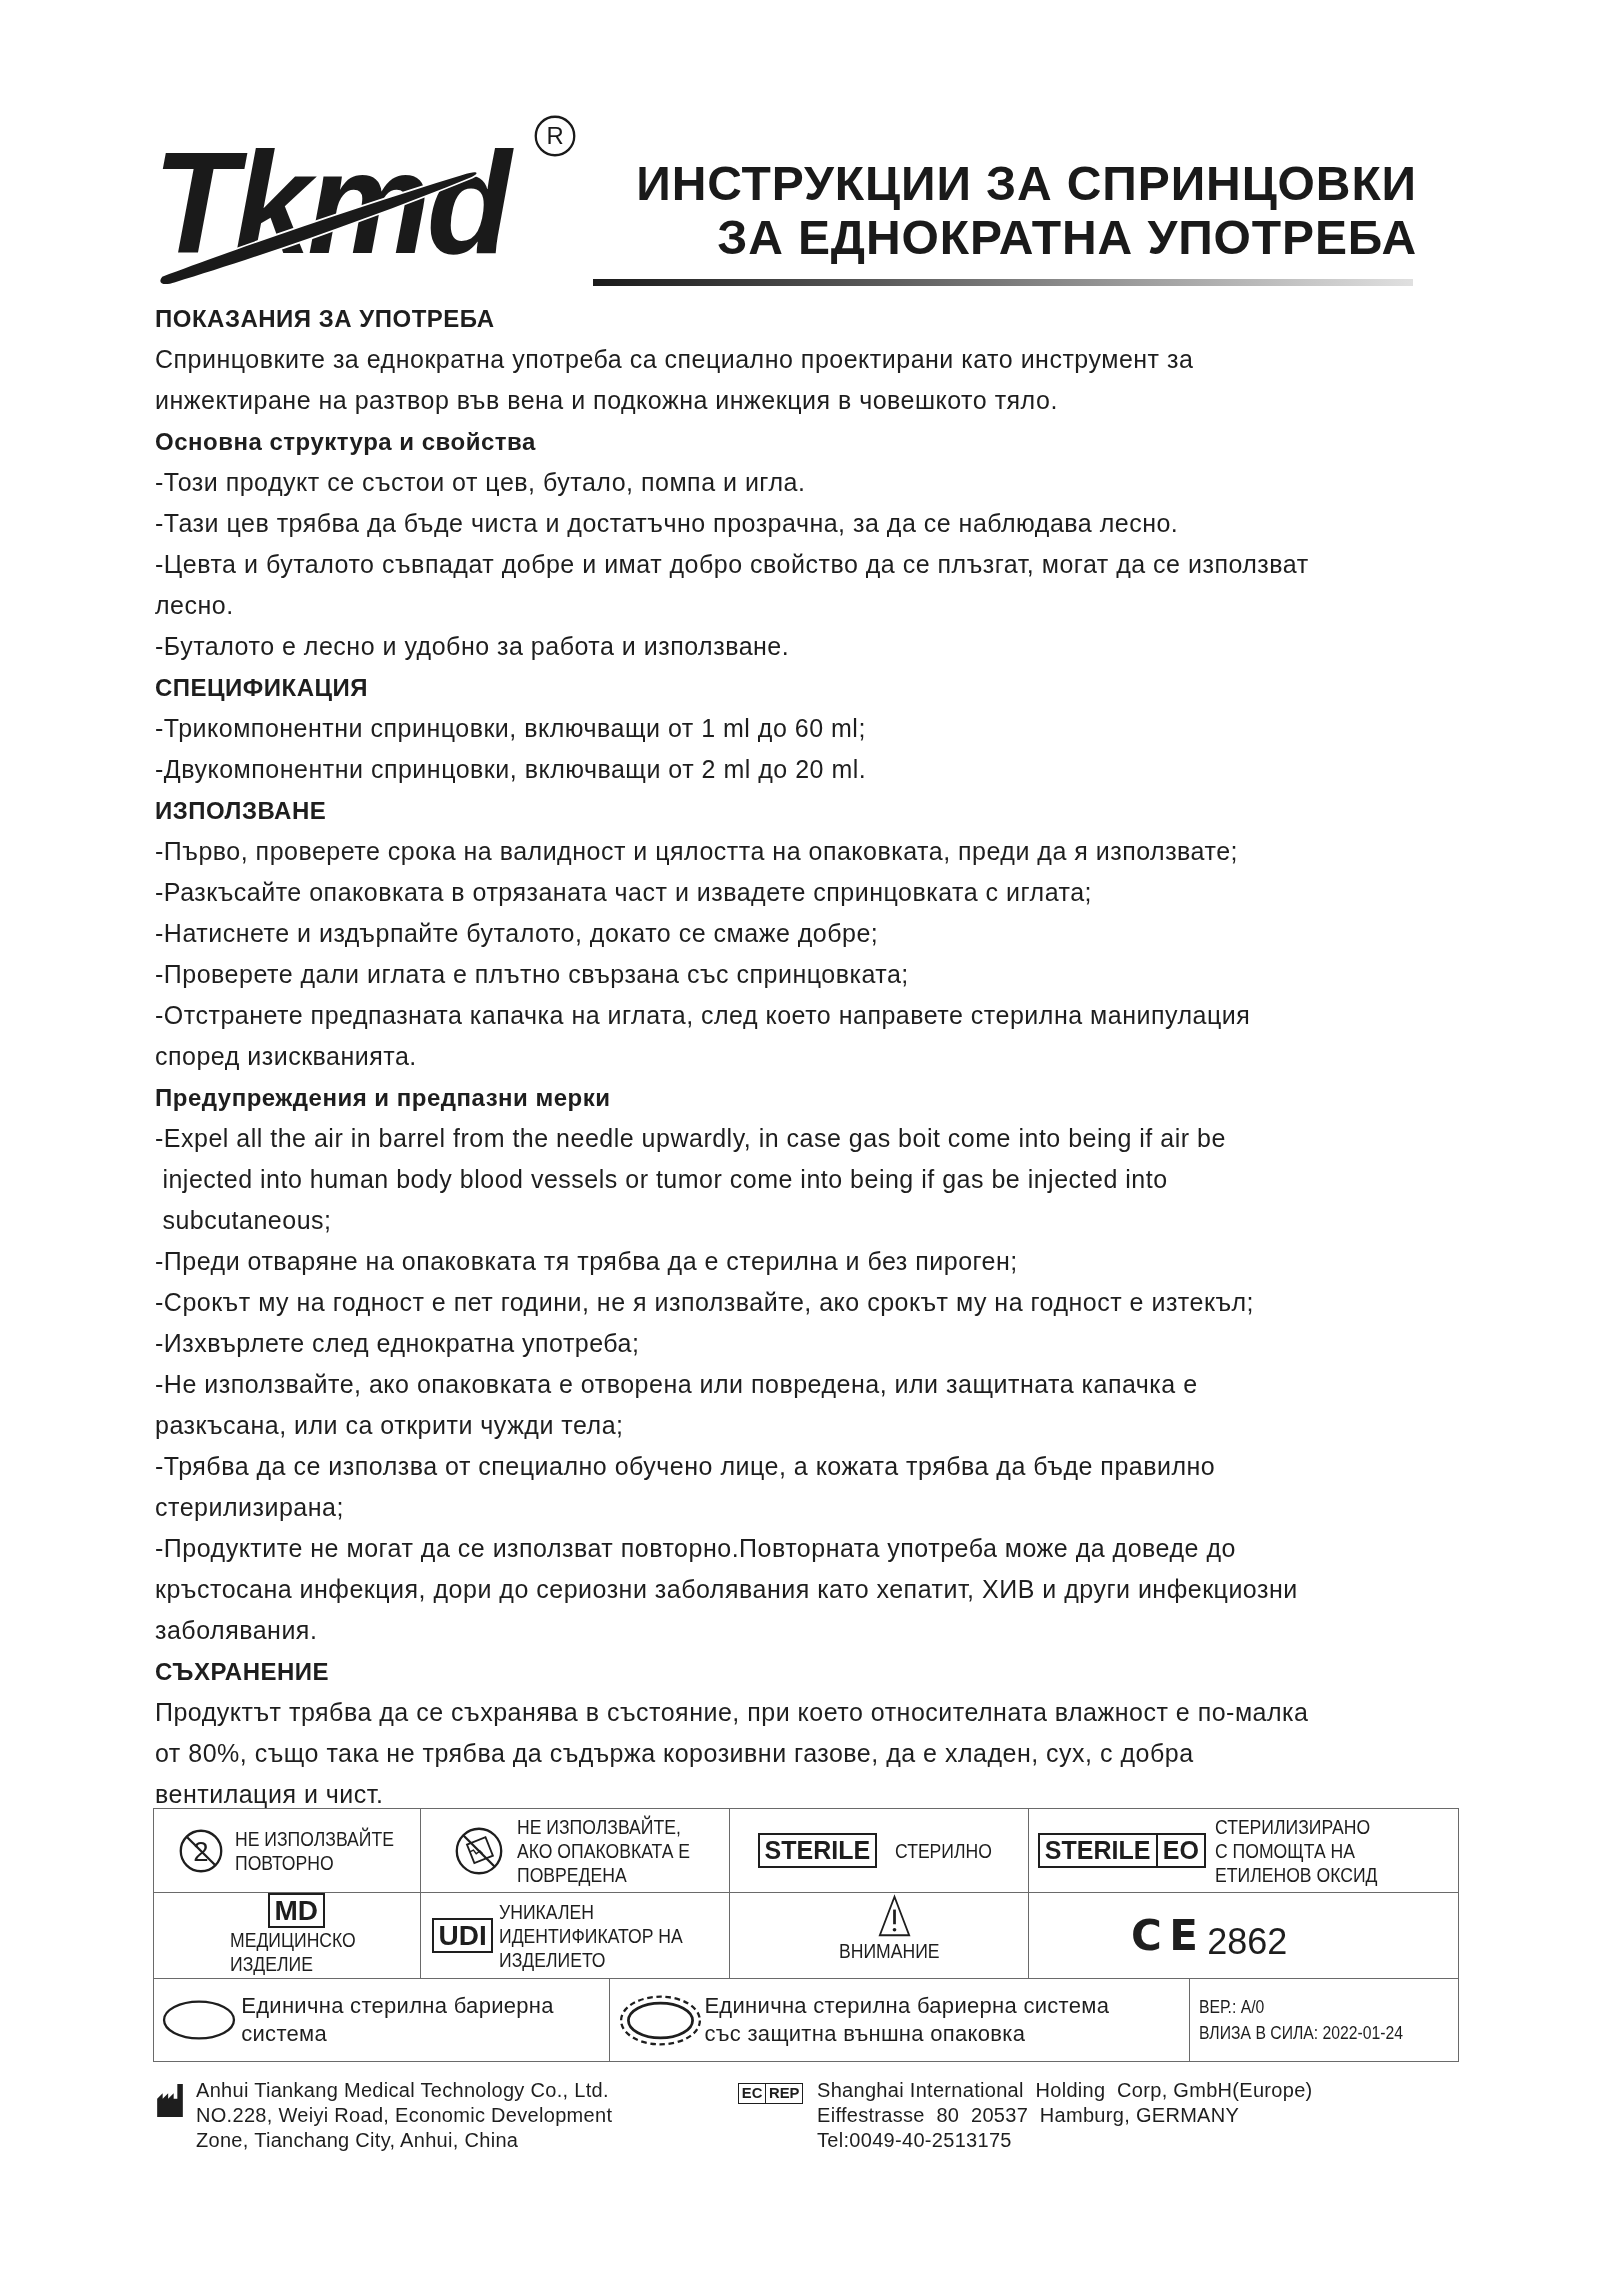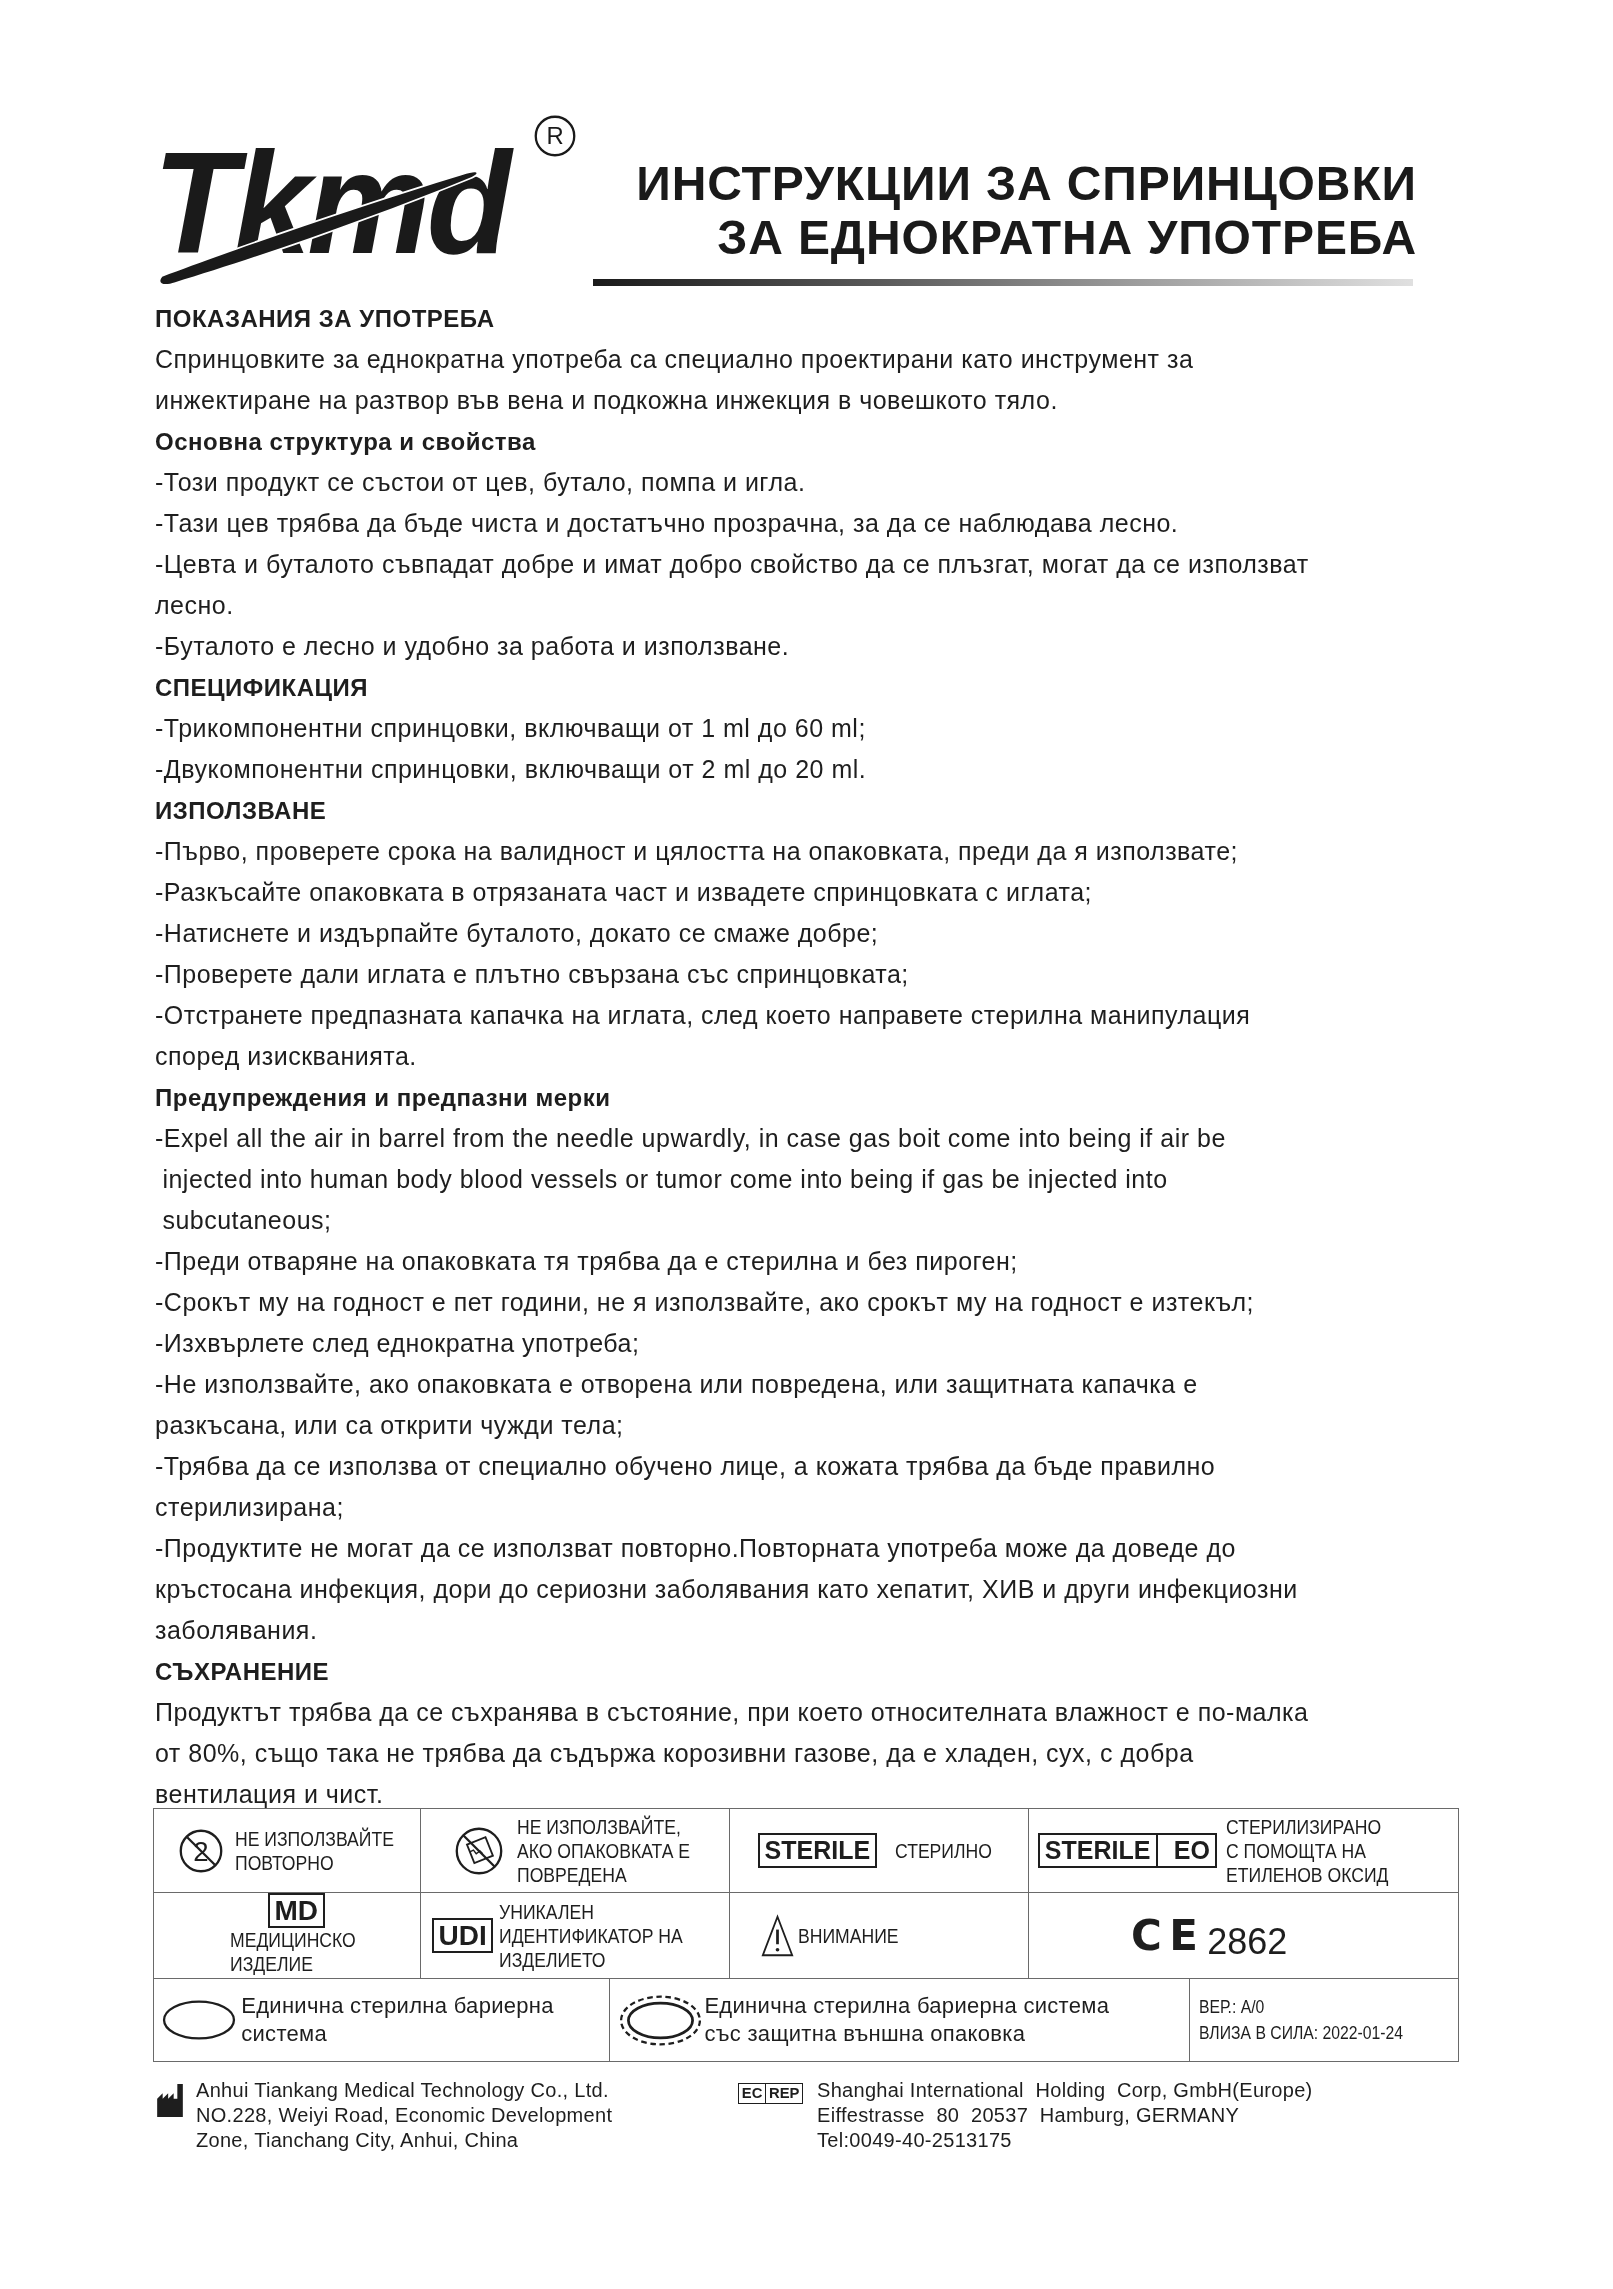--- a/index.html
+++ b/index.html
@@ -40,7 +40,7 @@
     border: 2.8px solid #1e1e1e; font-weight: bold; font-family: "Liberation Sans", sans-serif;
     font-size: 28px; line-height: 31px; padding: 0 4.6px; display: inline-flex; align-items: center;
   }
-  .boxsym .sep { border-left: 2.8px solid #1e1e1e; margin-left: 5.5px; padding-left: 16px; }
+  .boxsym .sep { border-left: 2.8px solid #1e1e1e; margin-left: 5.5px; padding-left: 5px; }
   .row3lbl { font-size: 22px; line-height: 28px; letter-spacing: 0.3px; white-space: nowrap; }
   .verlbl { font-size: 17.5px; line-height: 26px; transform: scaleX(0.9); transform-origin: left center; white-space: nowrap; }
 

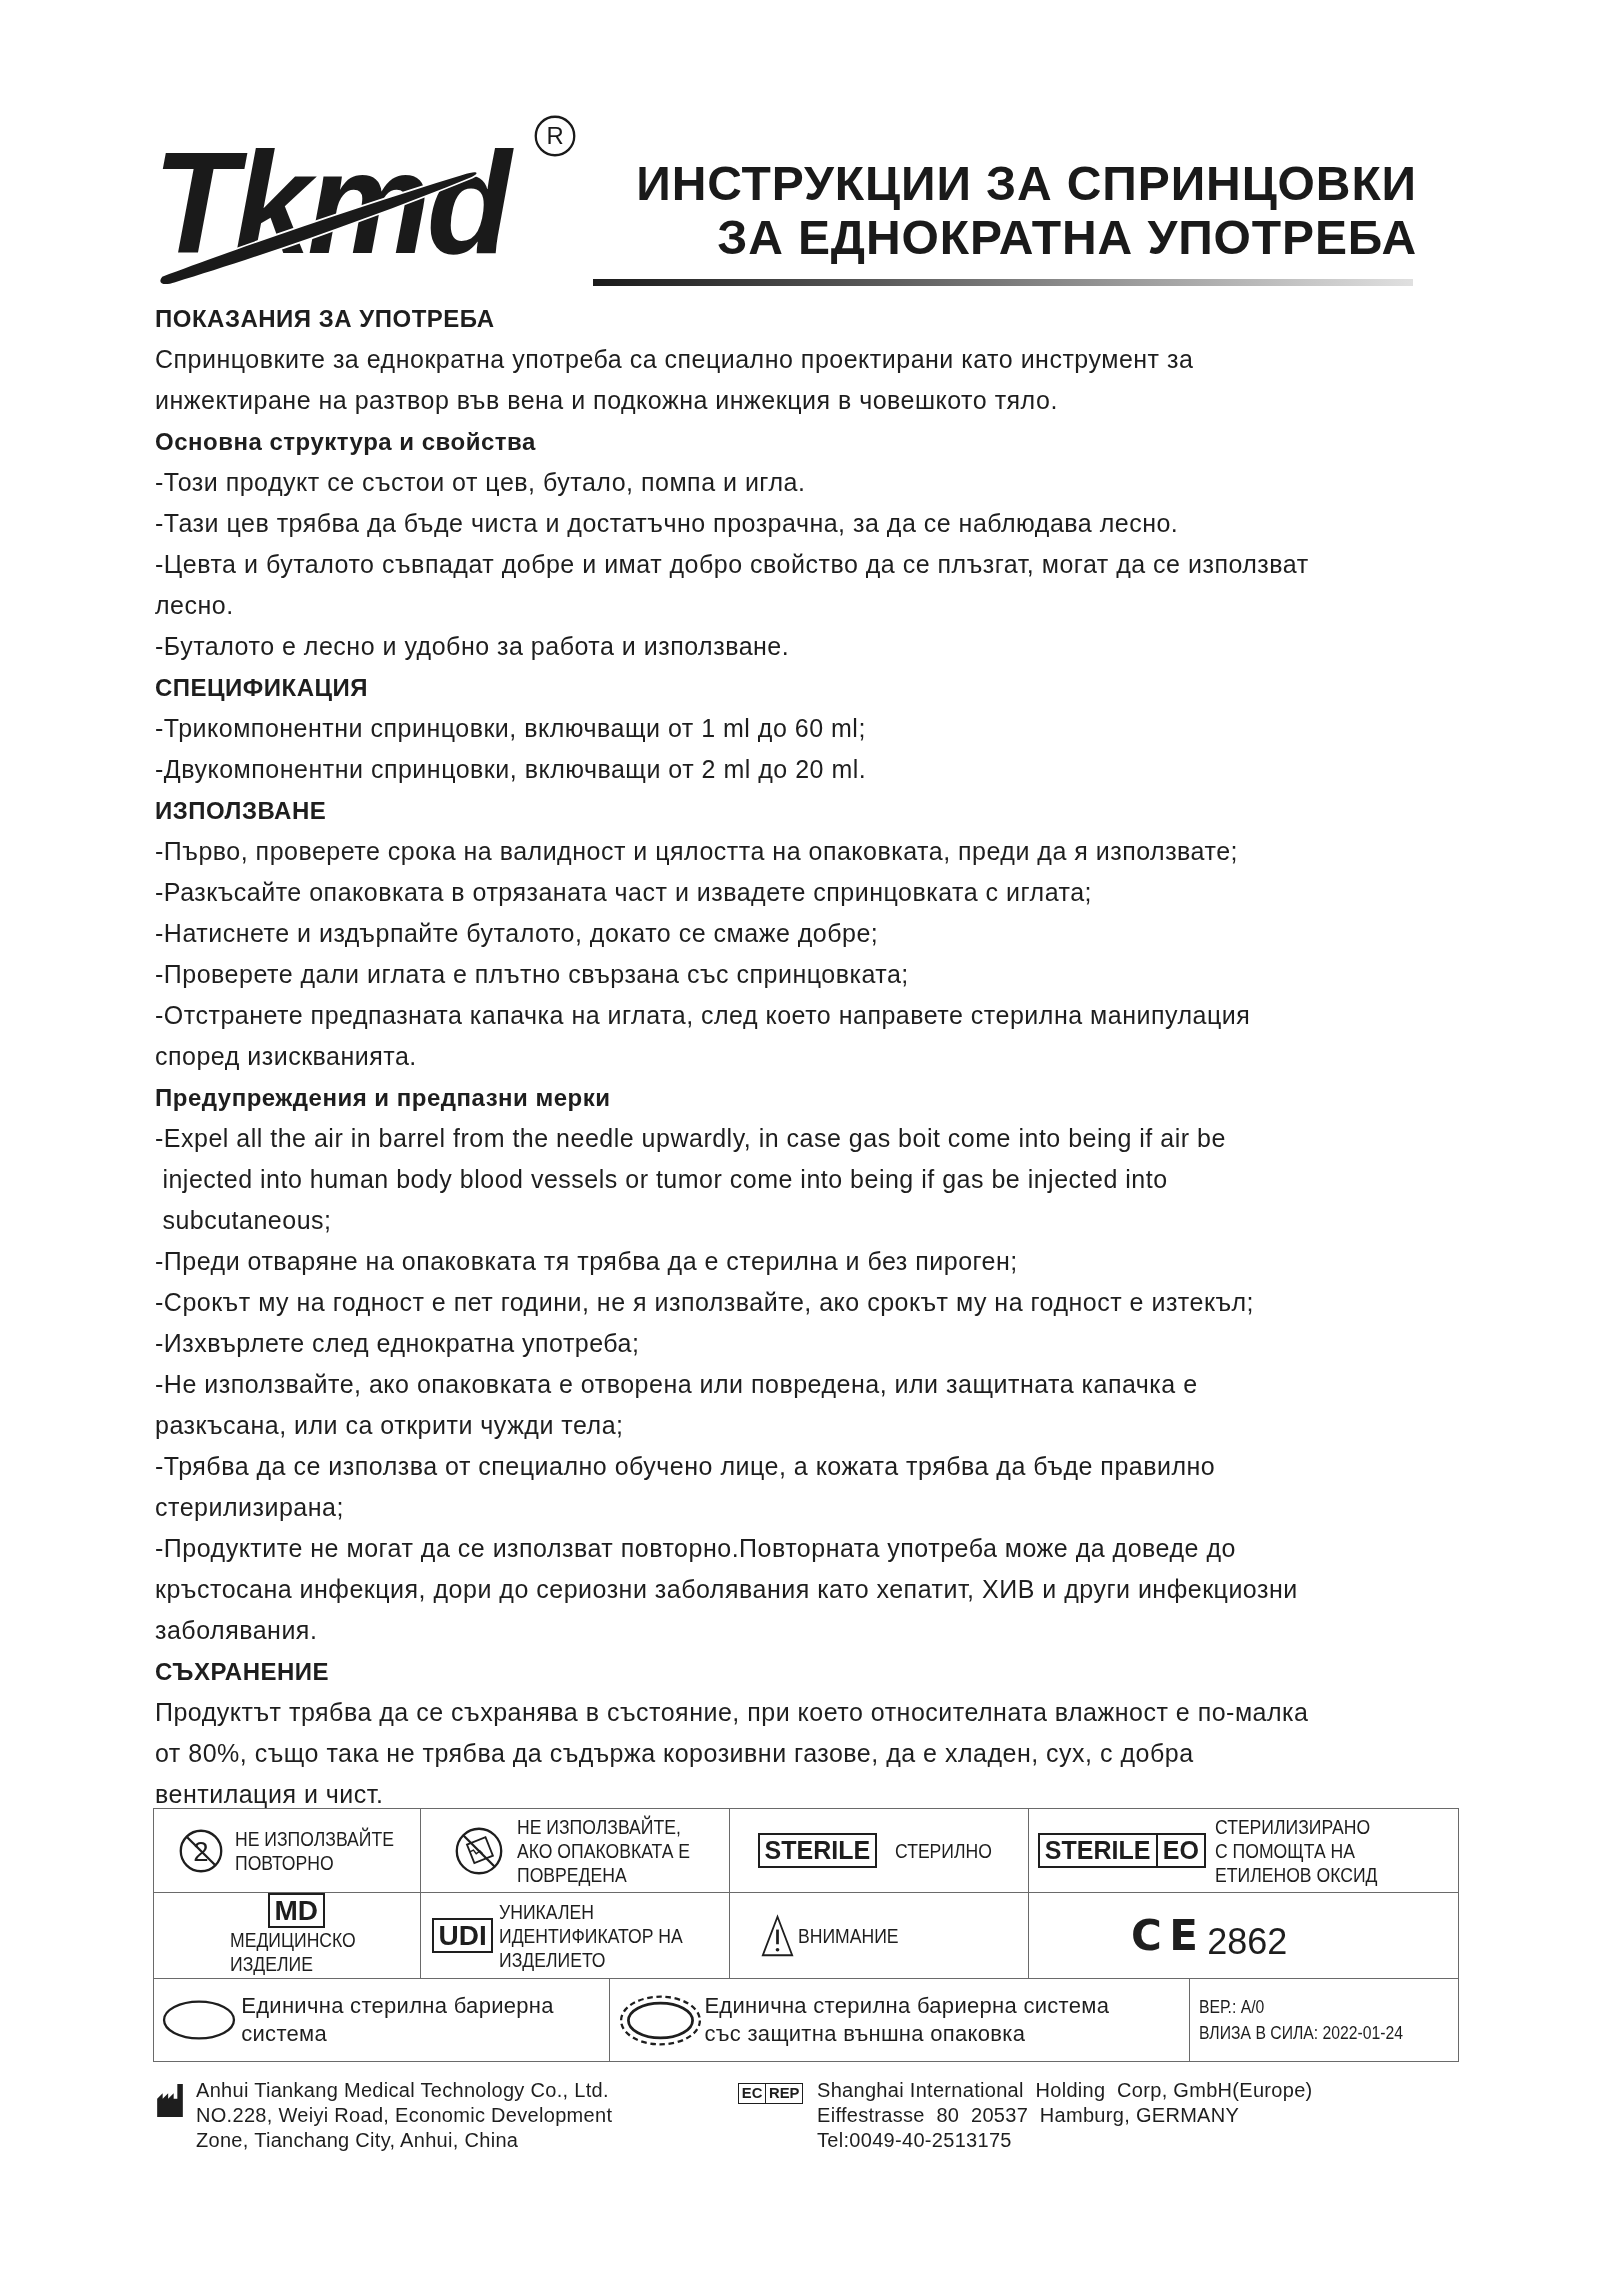--- a/index.html
+++ b/index.html
@@ -188,7 +188,7 @@
         <div>ИЗДЕЛИЕТО</div>
       </div>
     </div>
-    <div class="sym-cell" style="left:576px; width:299px; padding-left:31px;">
+    <div class="sym-cell" style="left:576px; width:299px; padding-left:31px;flex-direction:column;">
       <svg width="33" height="46" viewBox="0 0 36 50">
         <path d="M18 4 L34 46 L2 46 Z" fill="none" stroke="#1e1e1e" stroke-width="2"></path>
         <line x1="18" y1="18" x2="18" y2="34" stroke="#1e1e1e" stroke-width="3"></line>

